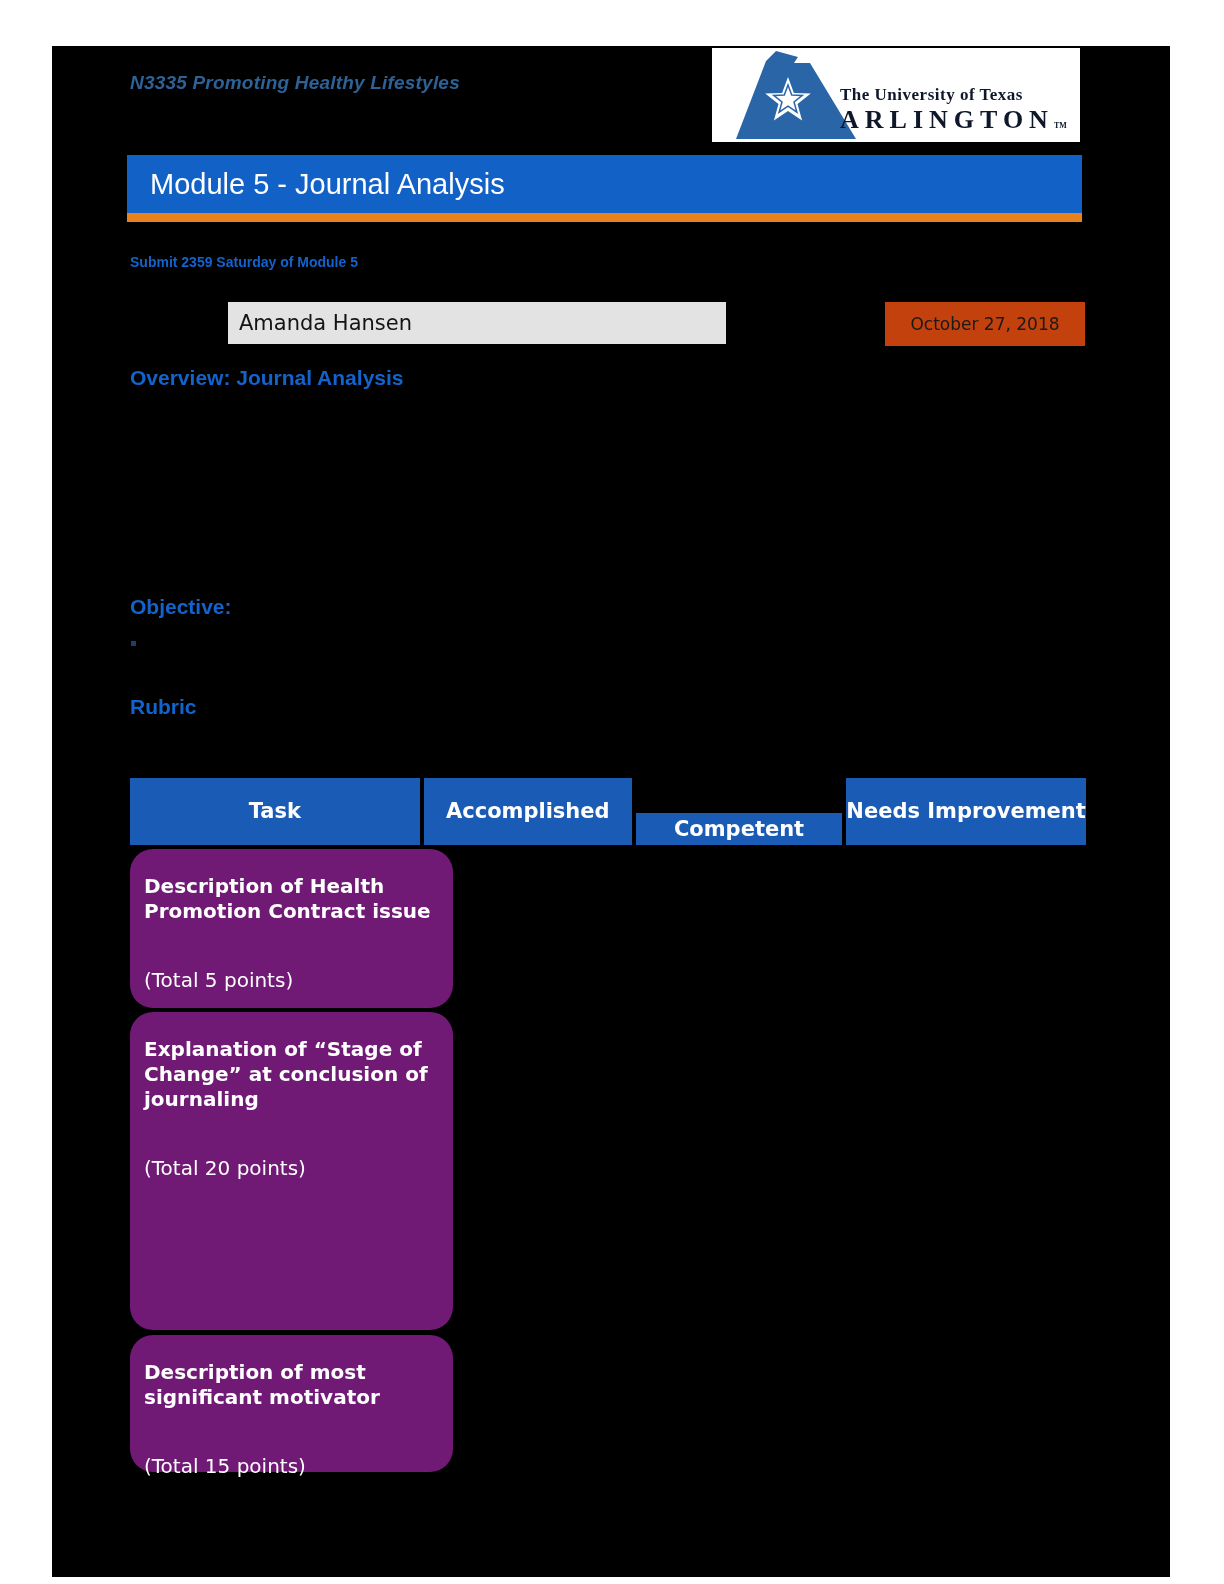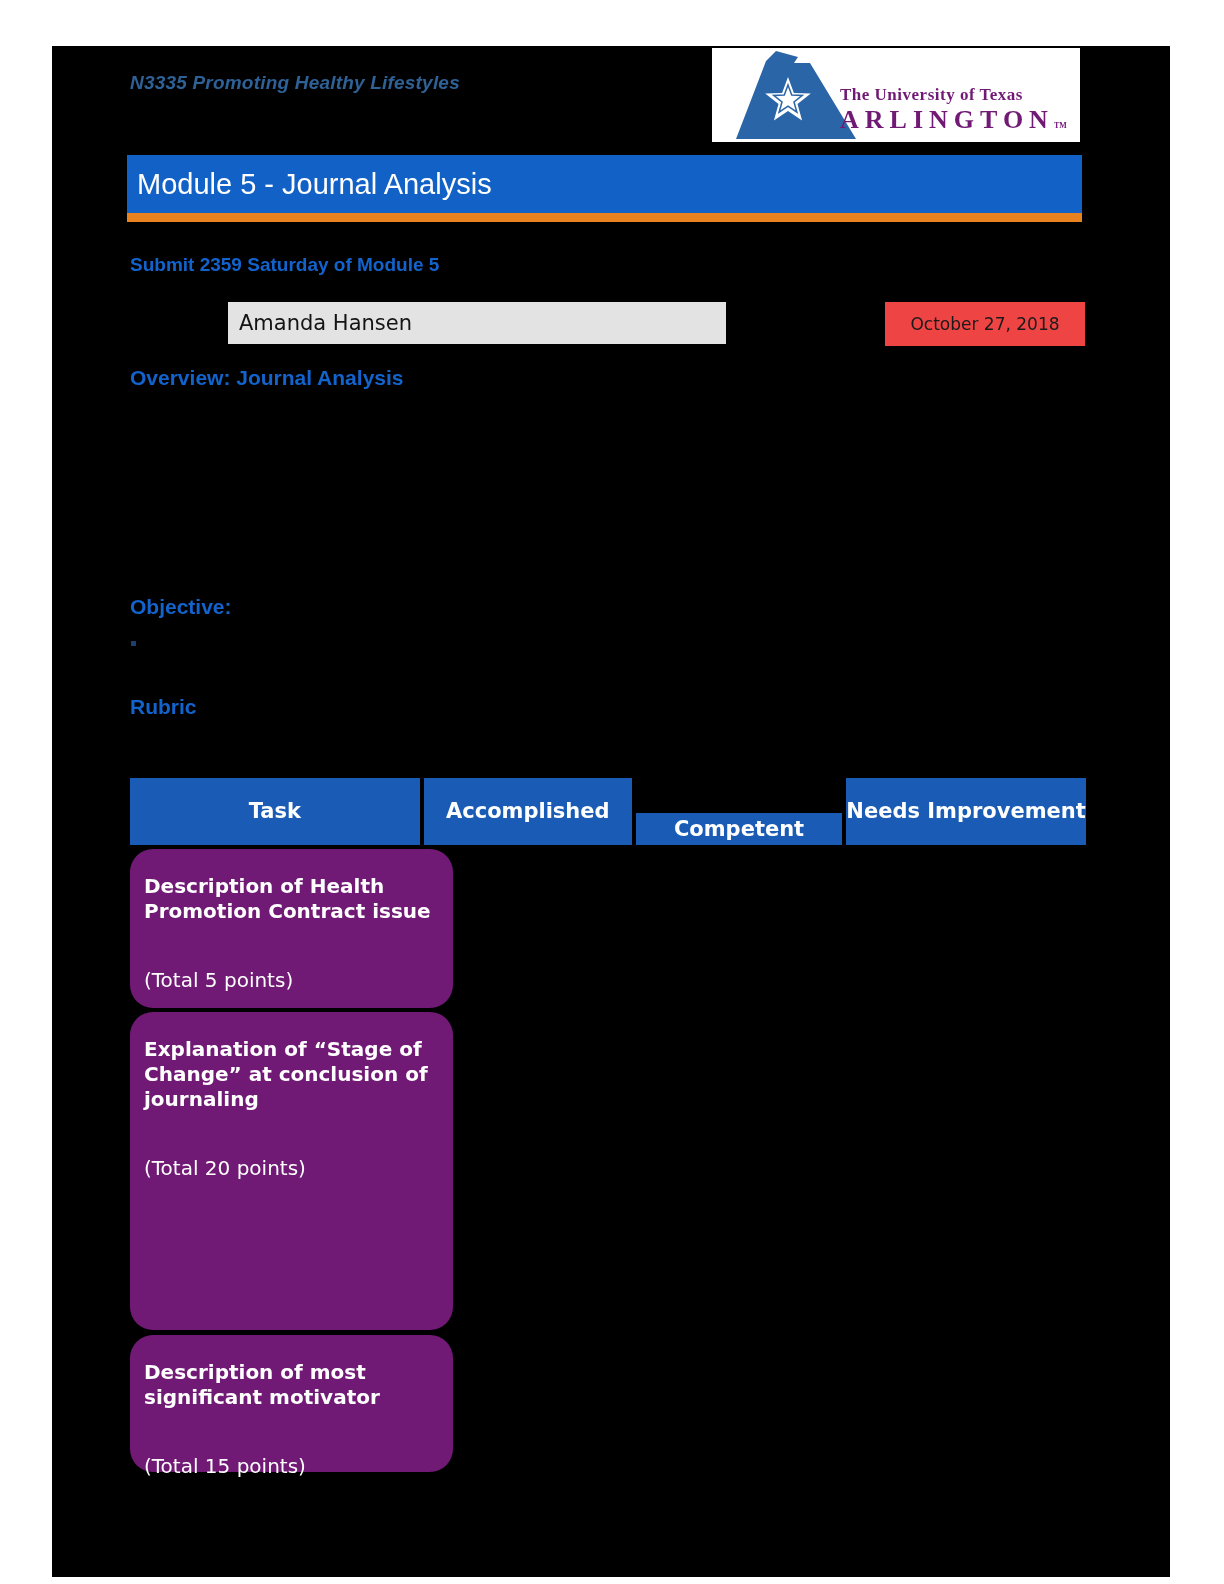--- a/index.html
+++ b/index.html
@@ -26,7 +26,7 @@
     background:#ffffff;
   }
   .logo-a{left:20px;top:3px;width:128px;height:88px;}
-  .logo-text{left:128px;top:38px;width:236px;color:#701a75;
+  .logo-text{left:128px;top:38px;width:236px;color:#0f172a;
     font-family:"Liberation Serif", serif;line-height:1;}
   .logo-line1{font-size:17px;font-weight:bold;letter-spacing:.5px;}
   .logo-line2{font-size:26px;font-weight:bold;letter-spacing:6px;margin-top:4px;white-space:nowrap;}

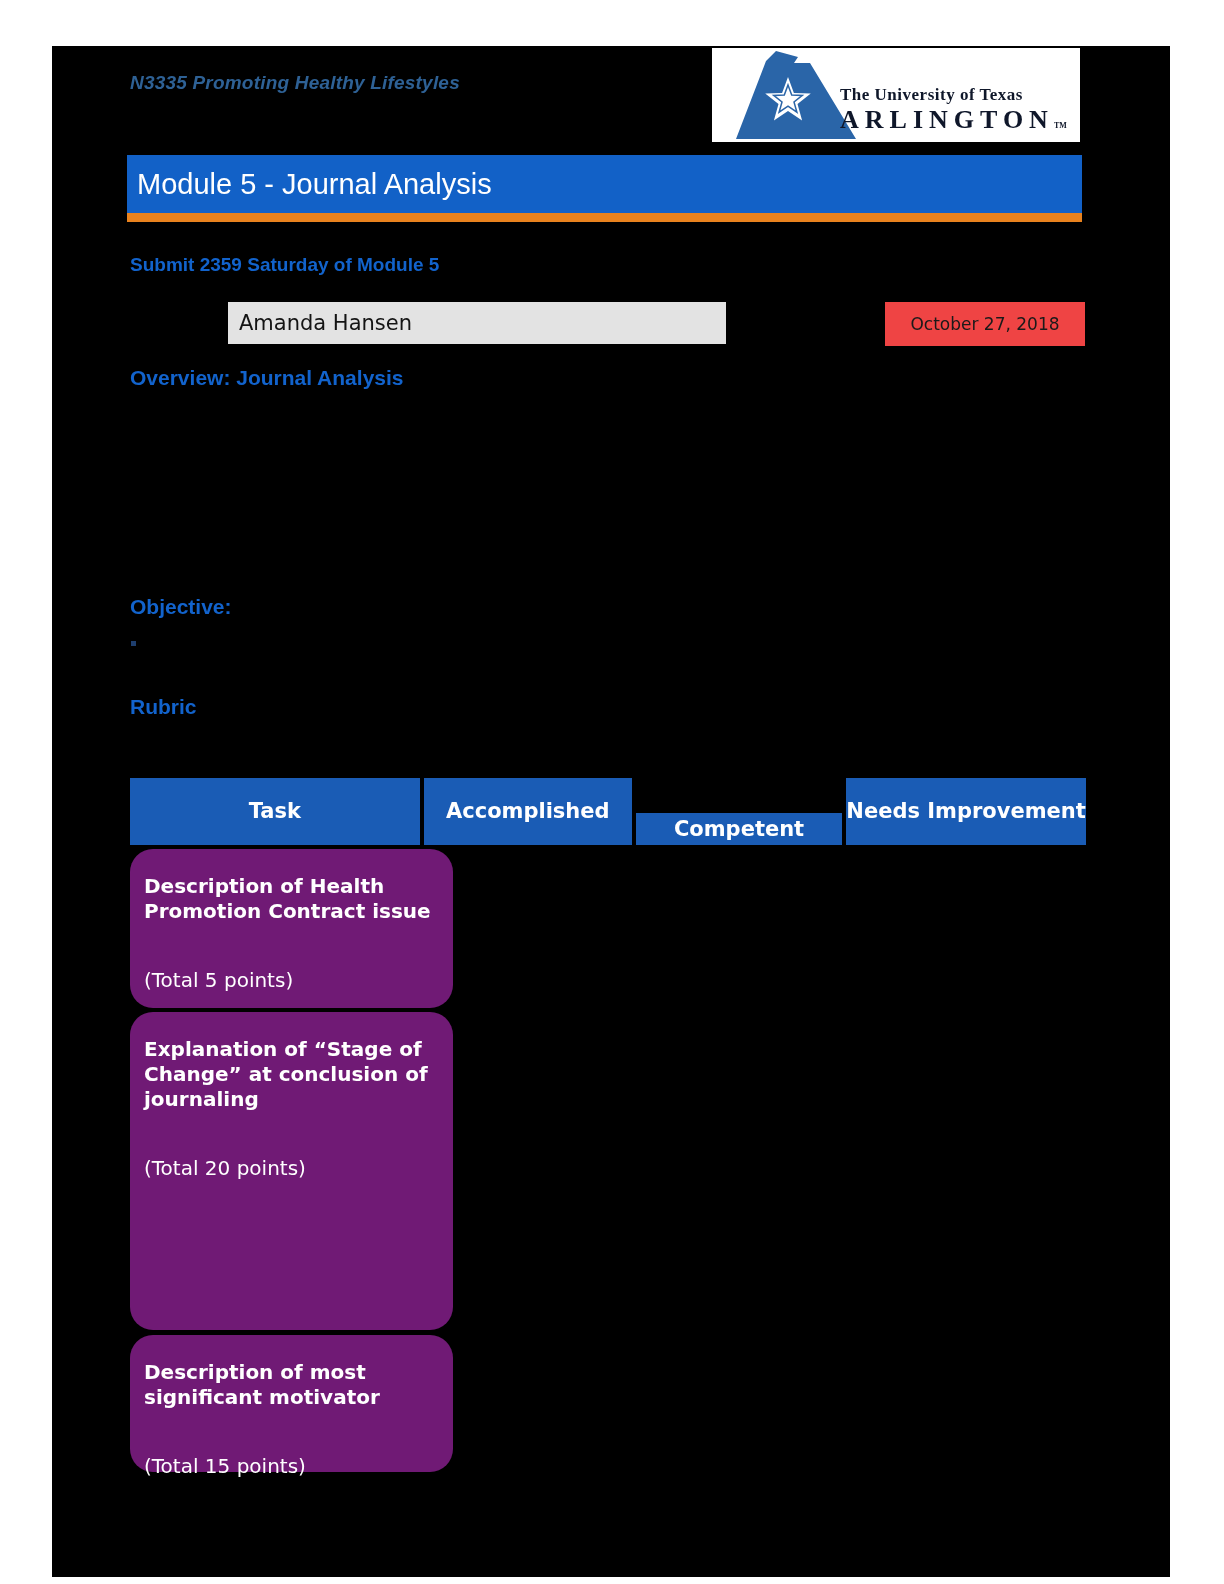--- a/index.html
+++ b/index.html
@@ -37,7 +37,7 @@
   }
   .banner-title{
     color:#ffffff;font-family:"Liberation Sans", sans-serif;
-    font-size:29px;line-height:58px;padding-left:10px;
+    font-size:29px;line-height:58px;padding-left:23px;
     white-space:nowrap;
   }
   .banner-underline{

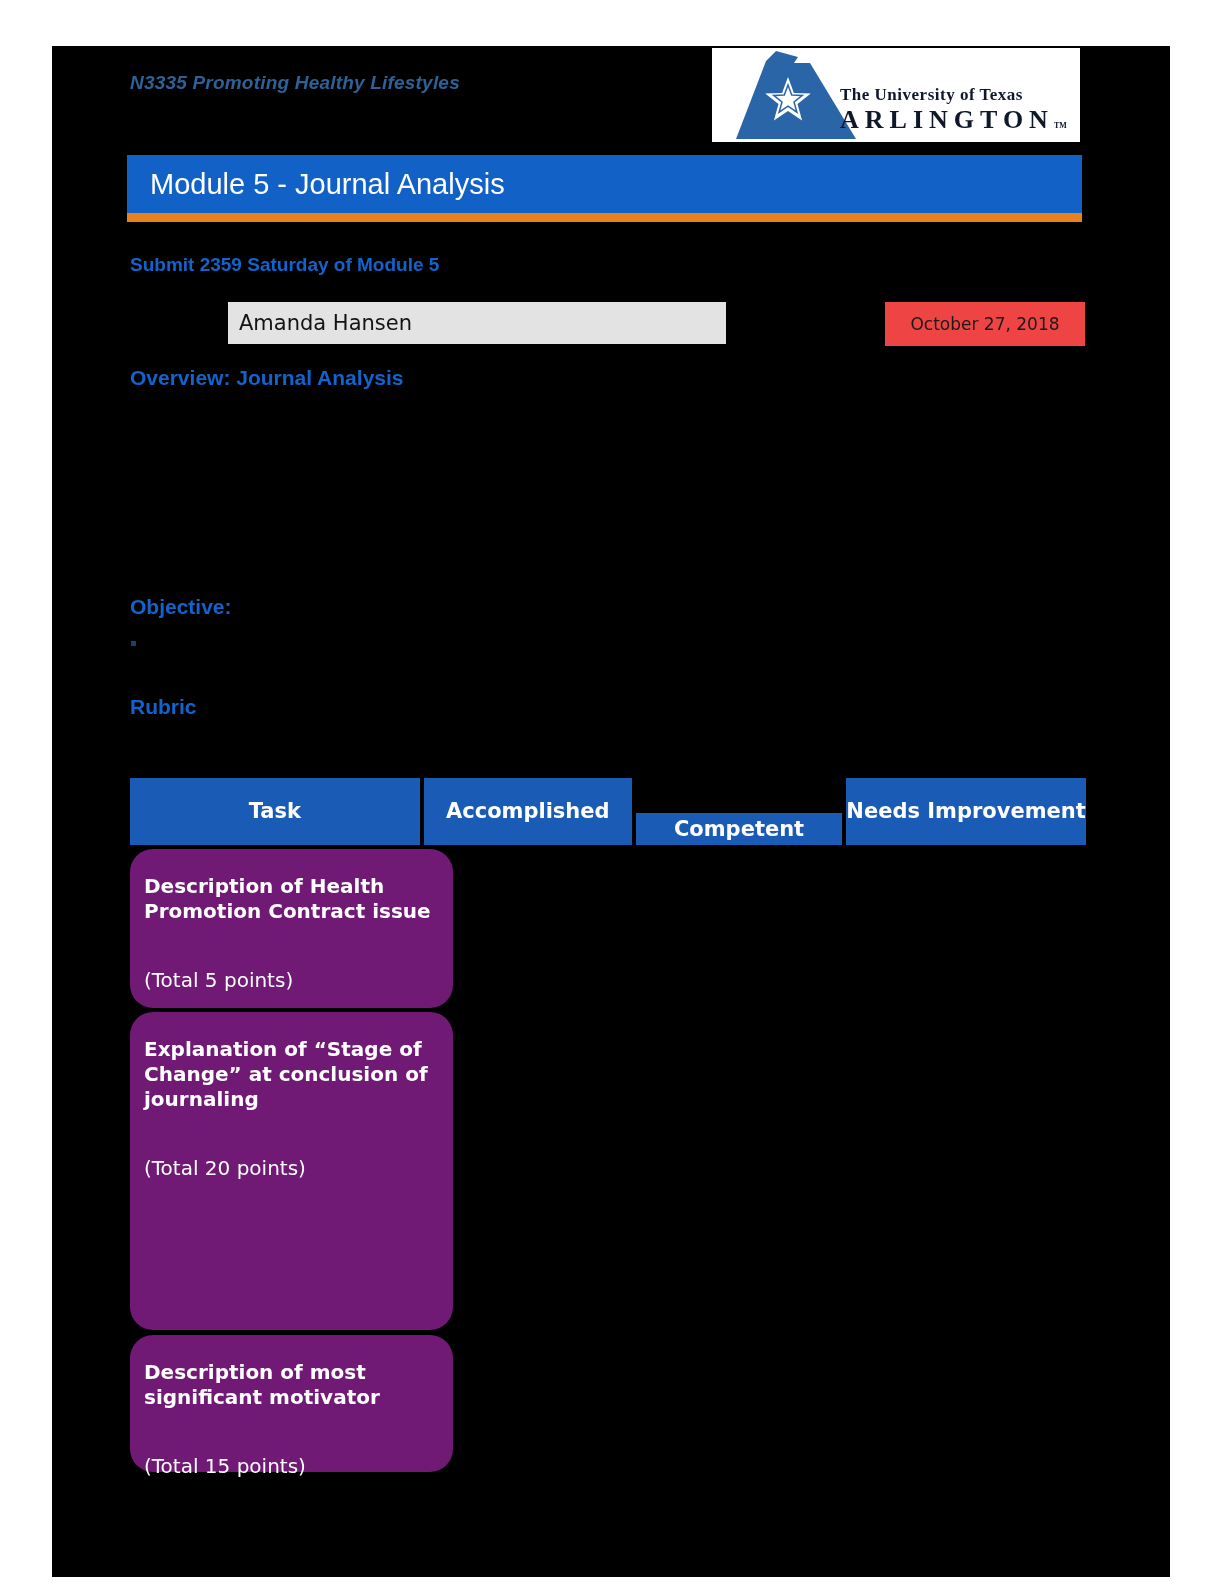--- a/index.html
+++ b/index.html
@@ -48,7 +48,7 @@
     color:#1263cc;font-family:"Liberation Sans", sans-serif;
     font-weight:bold;white-space:nowrap;
   }
-  .submit-line{left:78px;top:208px;font-size:19px;}
+  .submit-line{left:78px;top:208px;font-size:14px;}
   .name-box{
     left:176px;top:256px;width:498px;height:42px;background:#e3e3e3;
   }

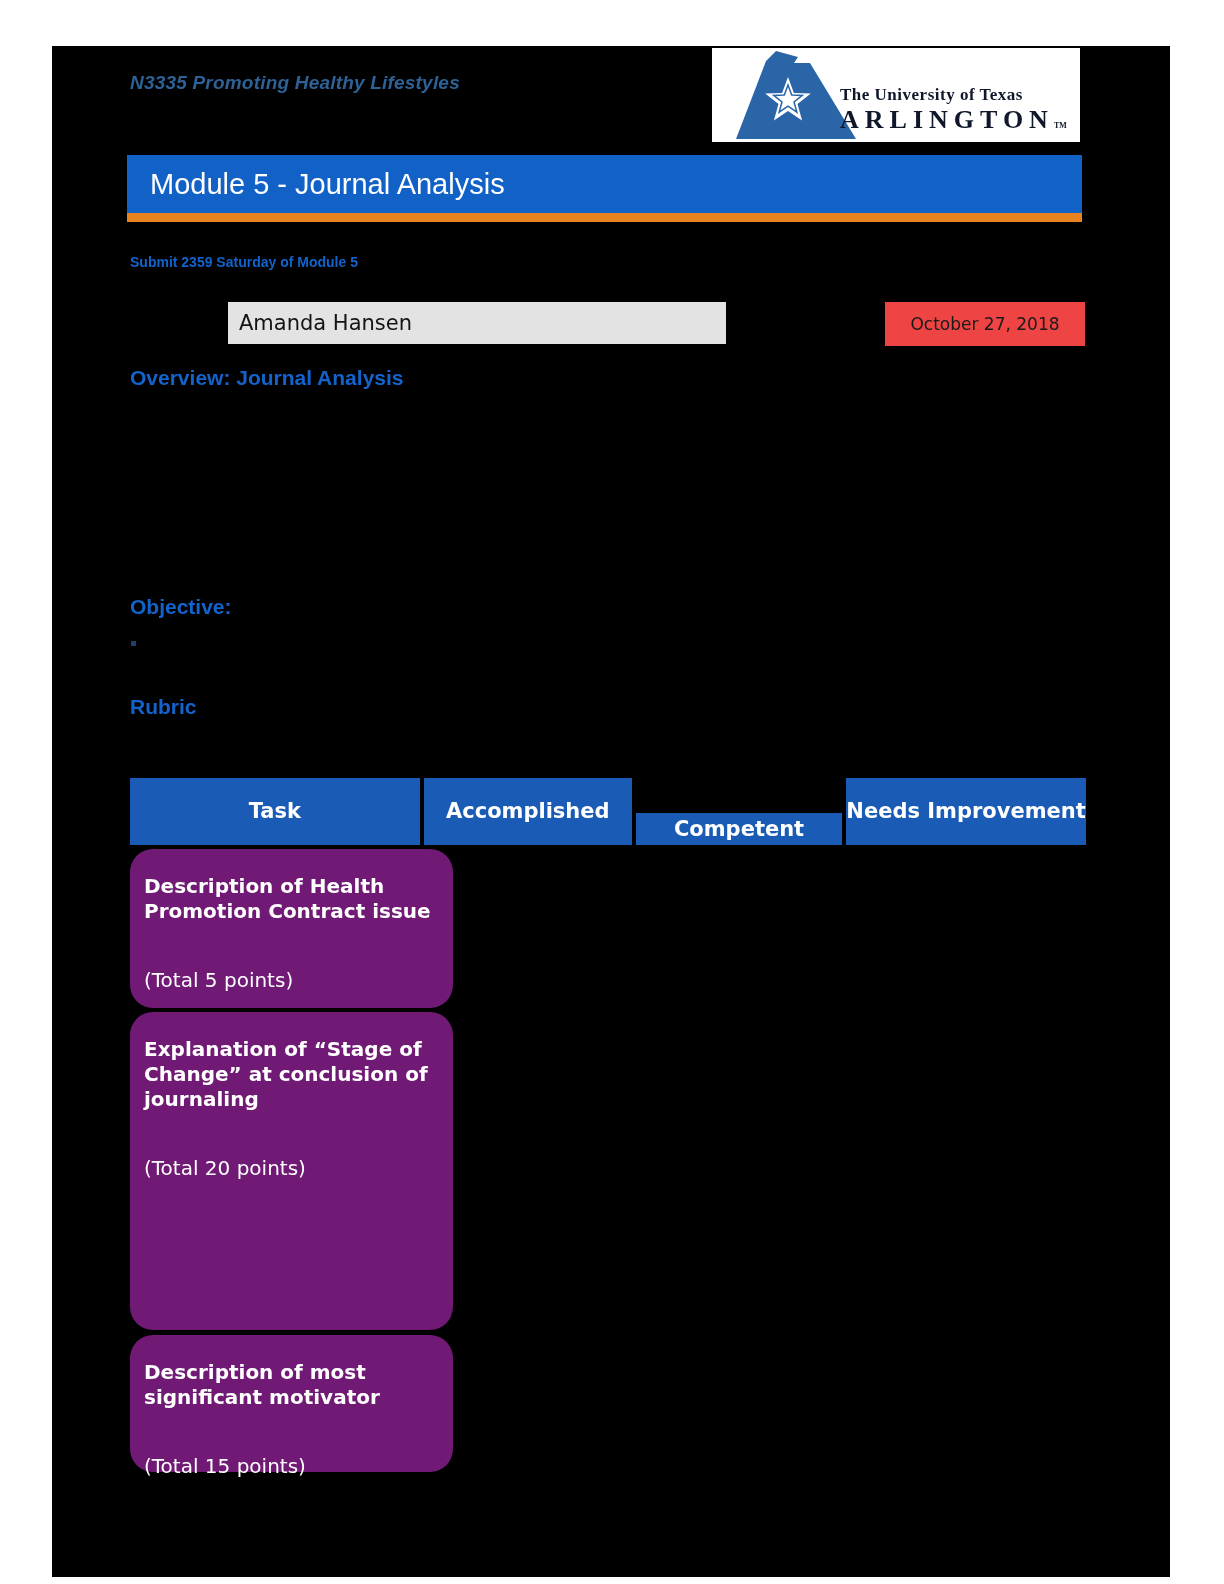--- a/index.html
+++ b/index.html
@@ -57,7 +57,7 @@
     font-family:"DejaVu Sans", sans-serif;white-space:nowrap;
   }
   .date-box{
-    left:833px;top:256px;width:200px;height:44px;background:#ef4444;
+    left:833px;top:256px;width:200px;height:44px;background:#c2410c;
     text-align:center;
   }
   .date-text{

